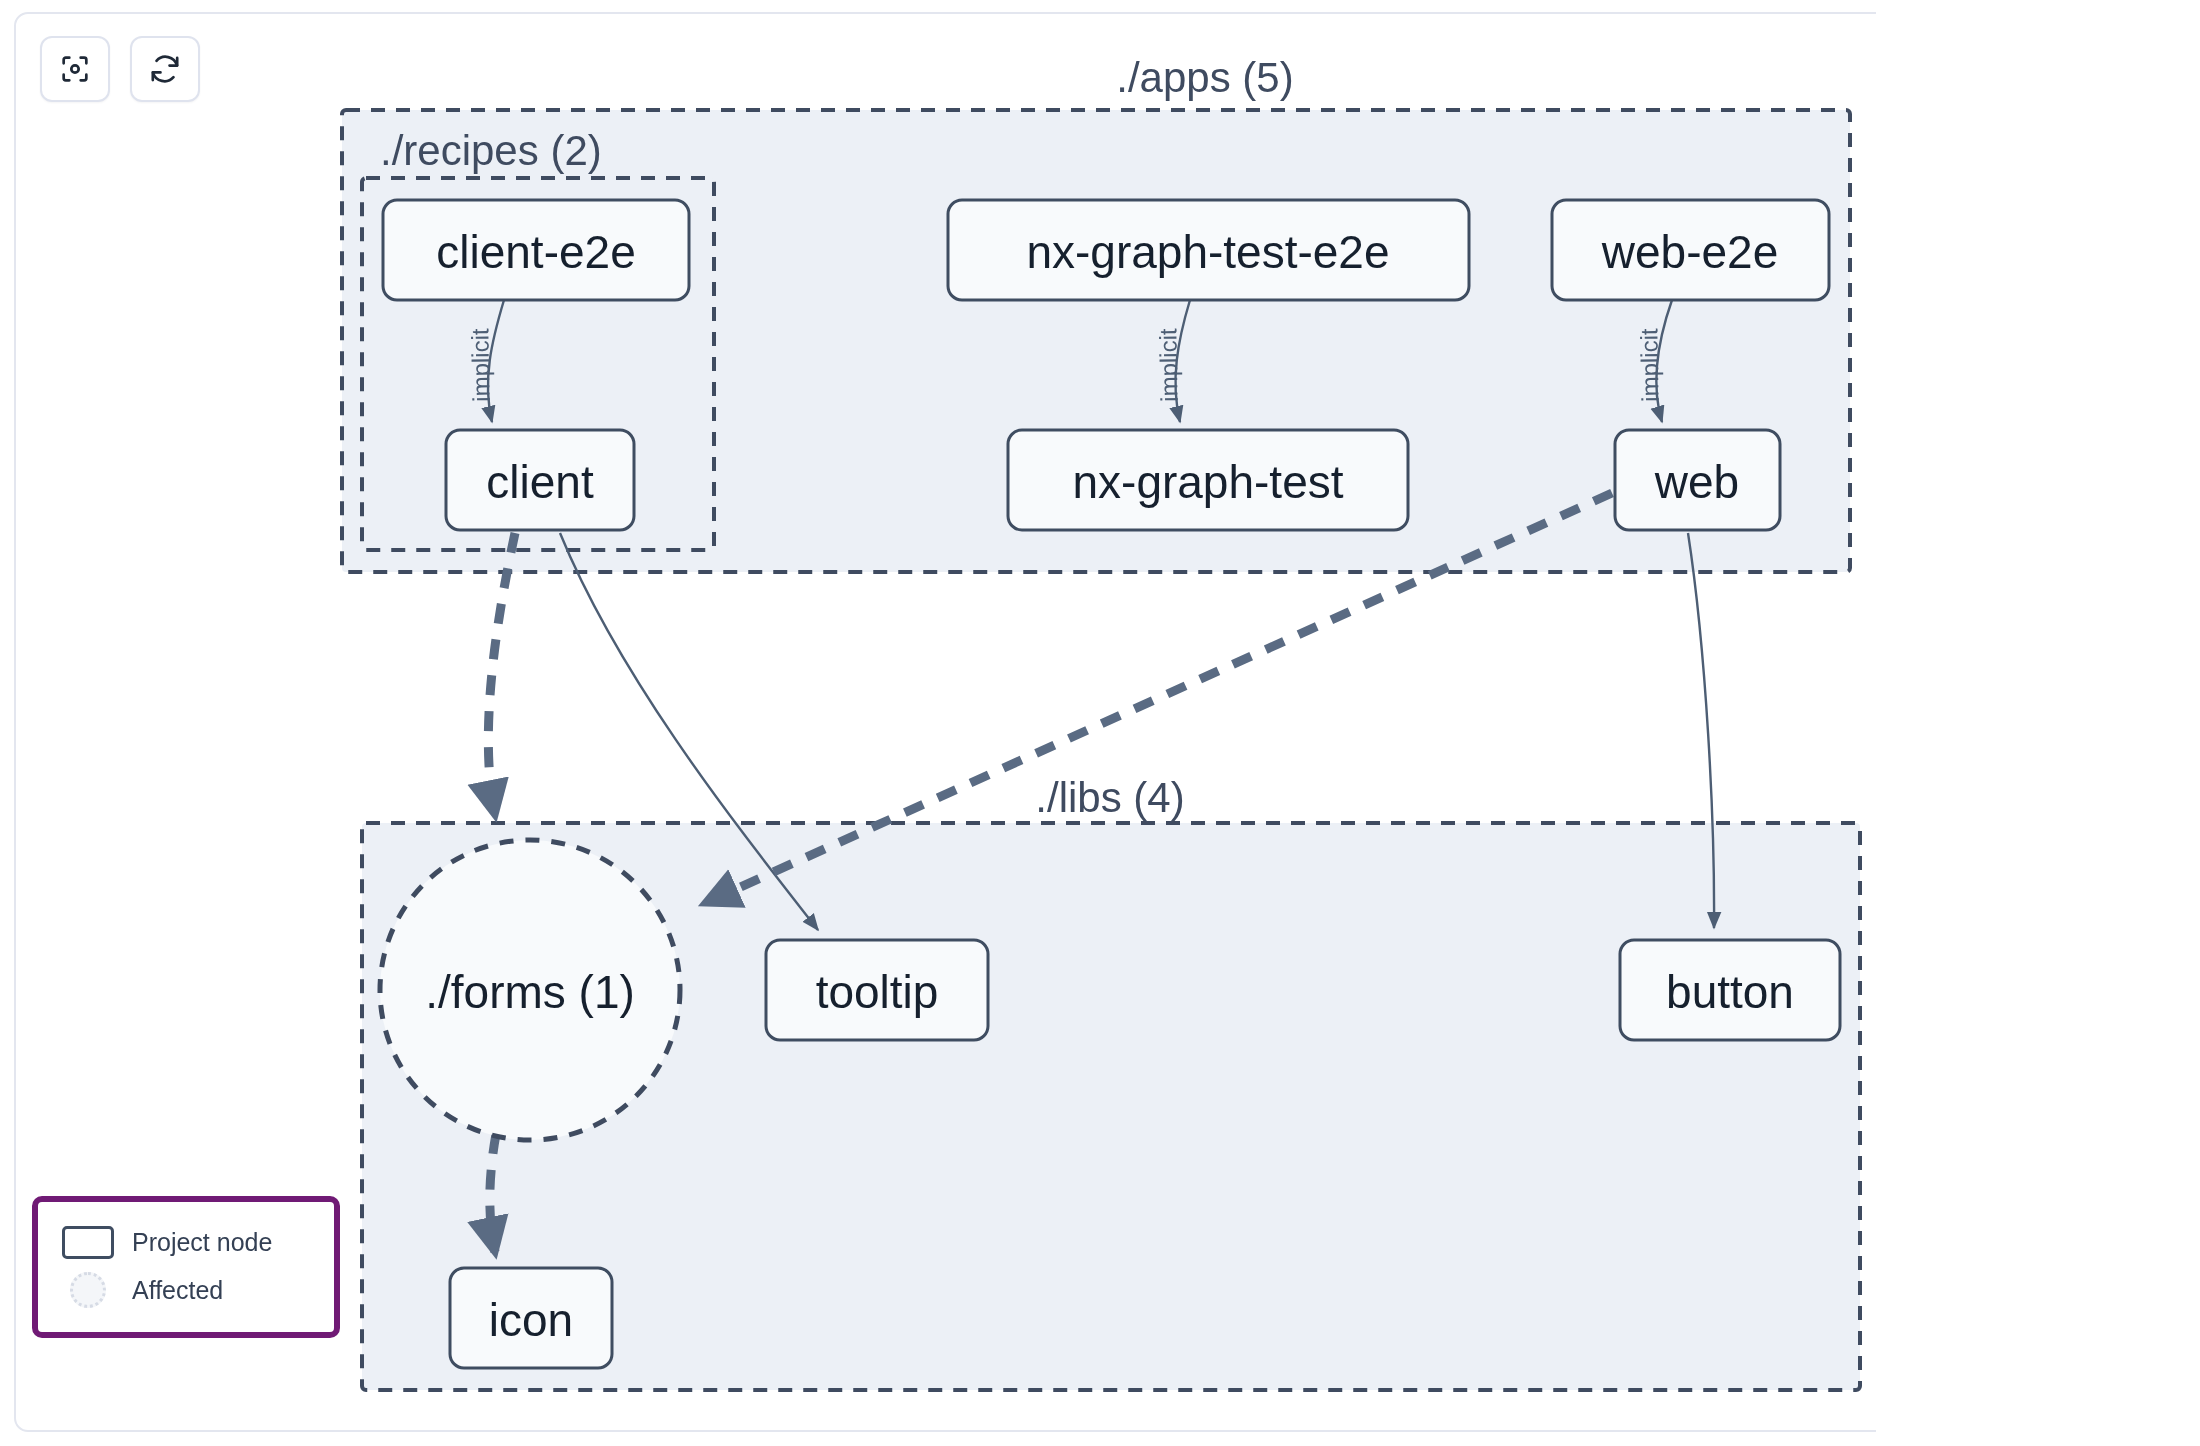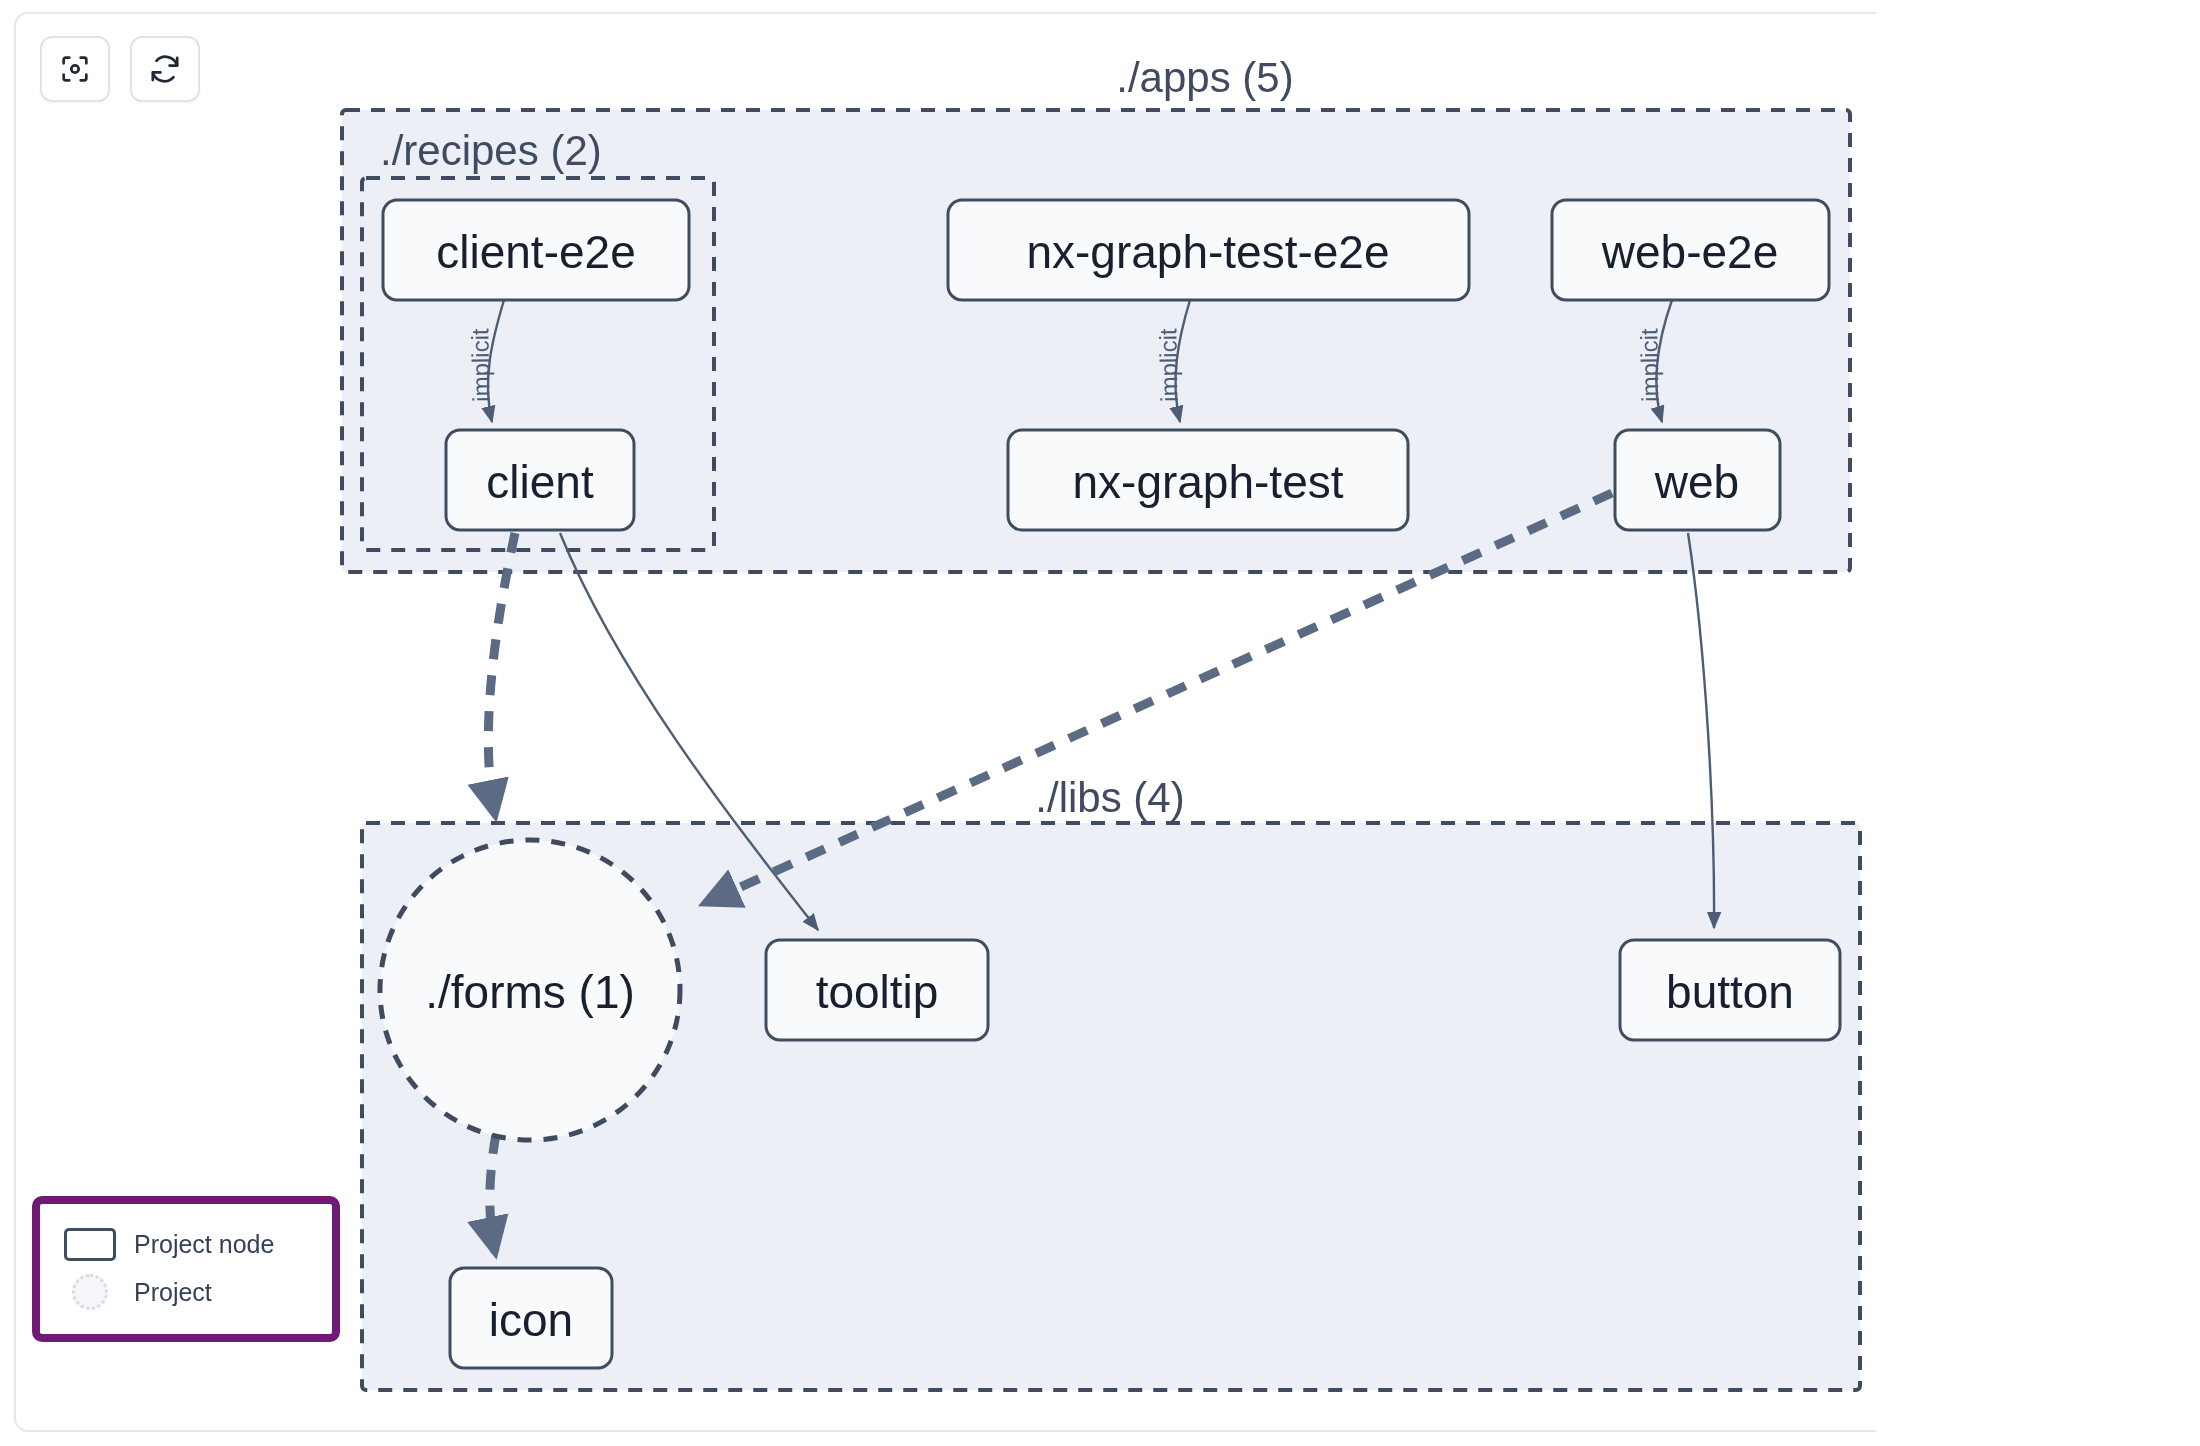--- a/index.html
+++ b/index.html
@@ -115,7 +115,7 @@
     top: 1196px;
     width: 308px;
     background: #ffffff;
-    border: 8px solid #701a75;
+    border: 6px solid #701a75;
     border-radius: 10px;
     padding: 16px 18px 18px 18px;
     box-sizing: border-box;

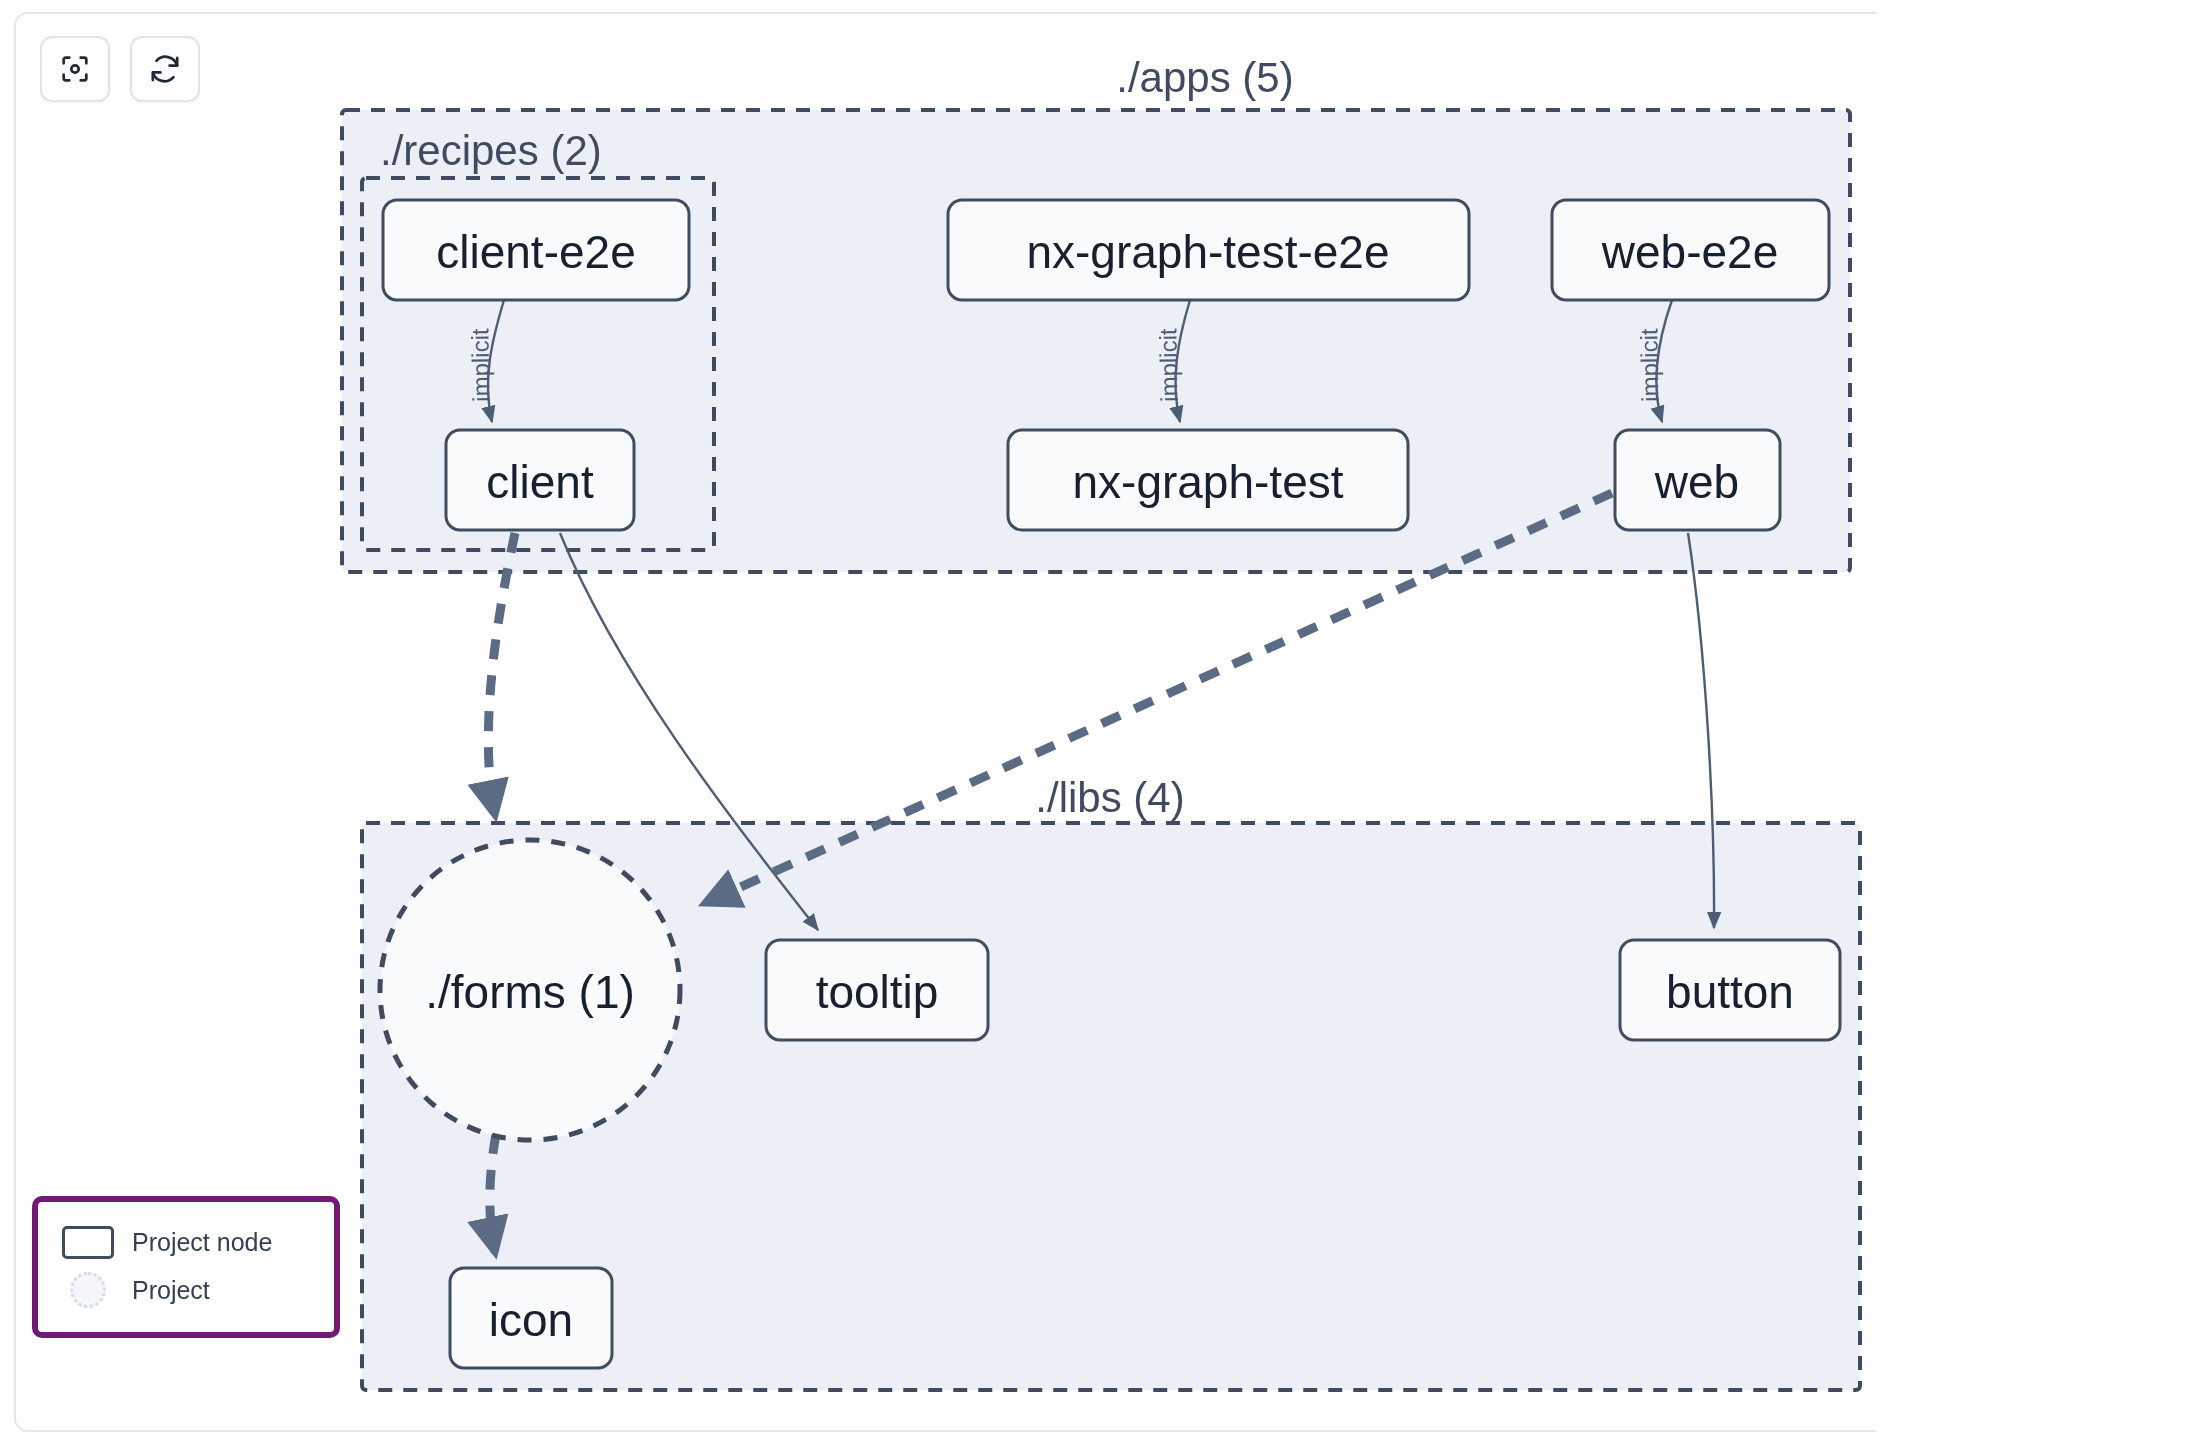--- a/index.html
+++ b/index.html
@@ -324,7 +324,7 @@
       <span class="legend-swatch">
         <span class="sw-affected"></span>
       </span>
-      <span class="legend-label">Project</span>
+      <span class="legend-label">Affected</span>
     </div>
   </div>
 

